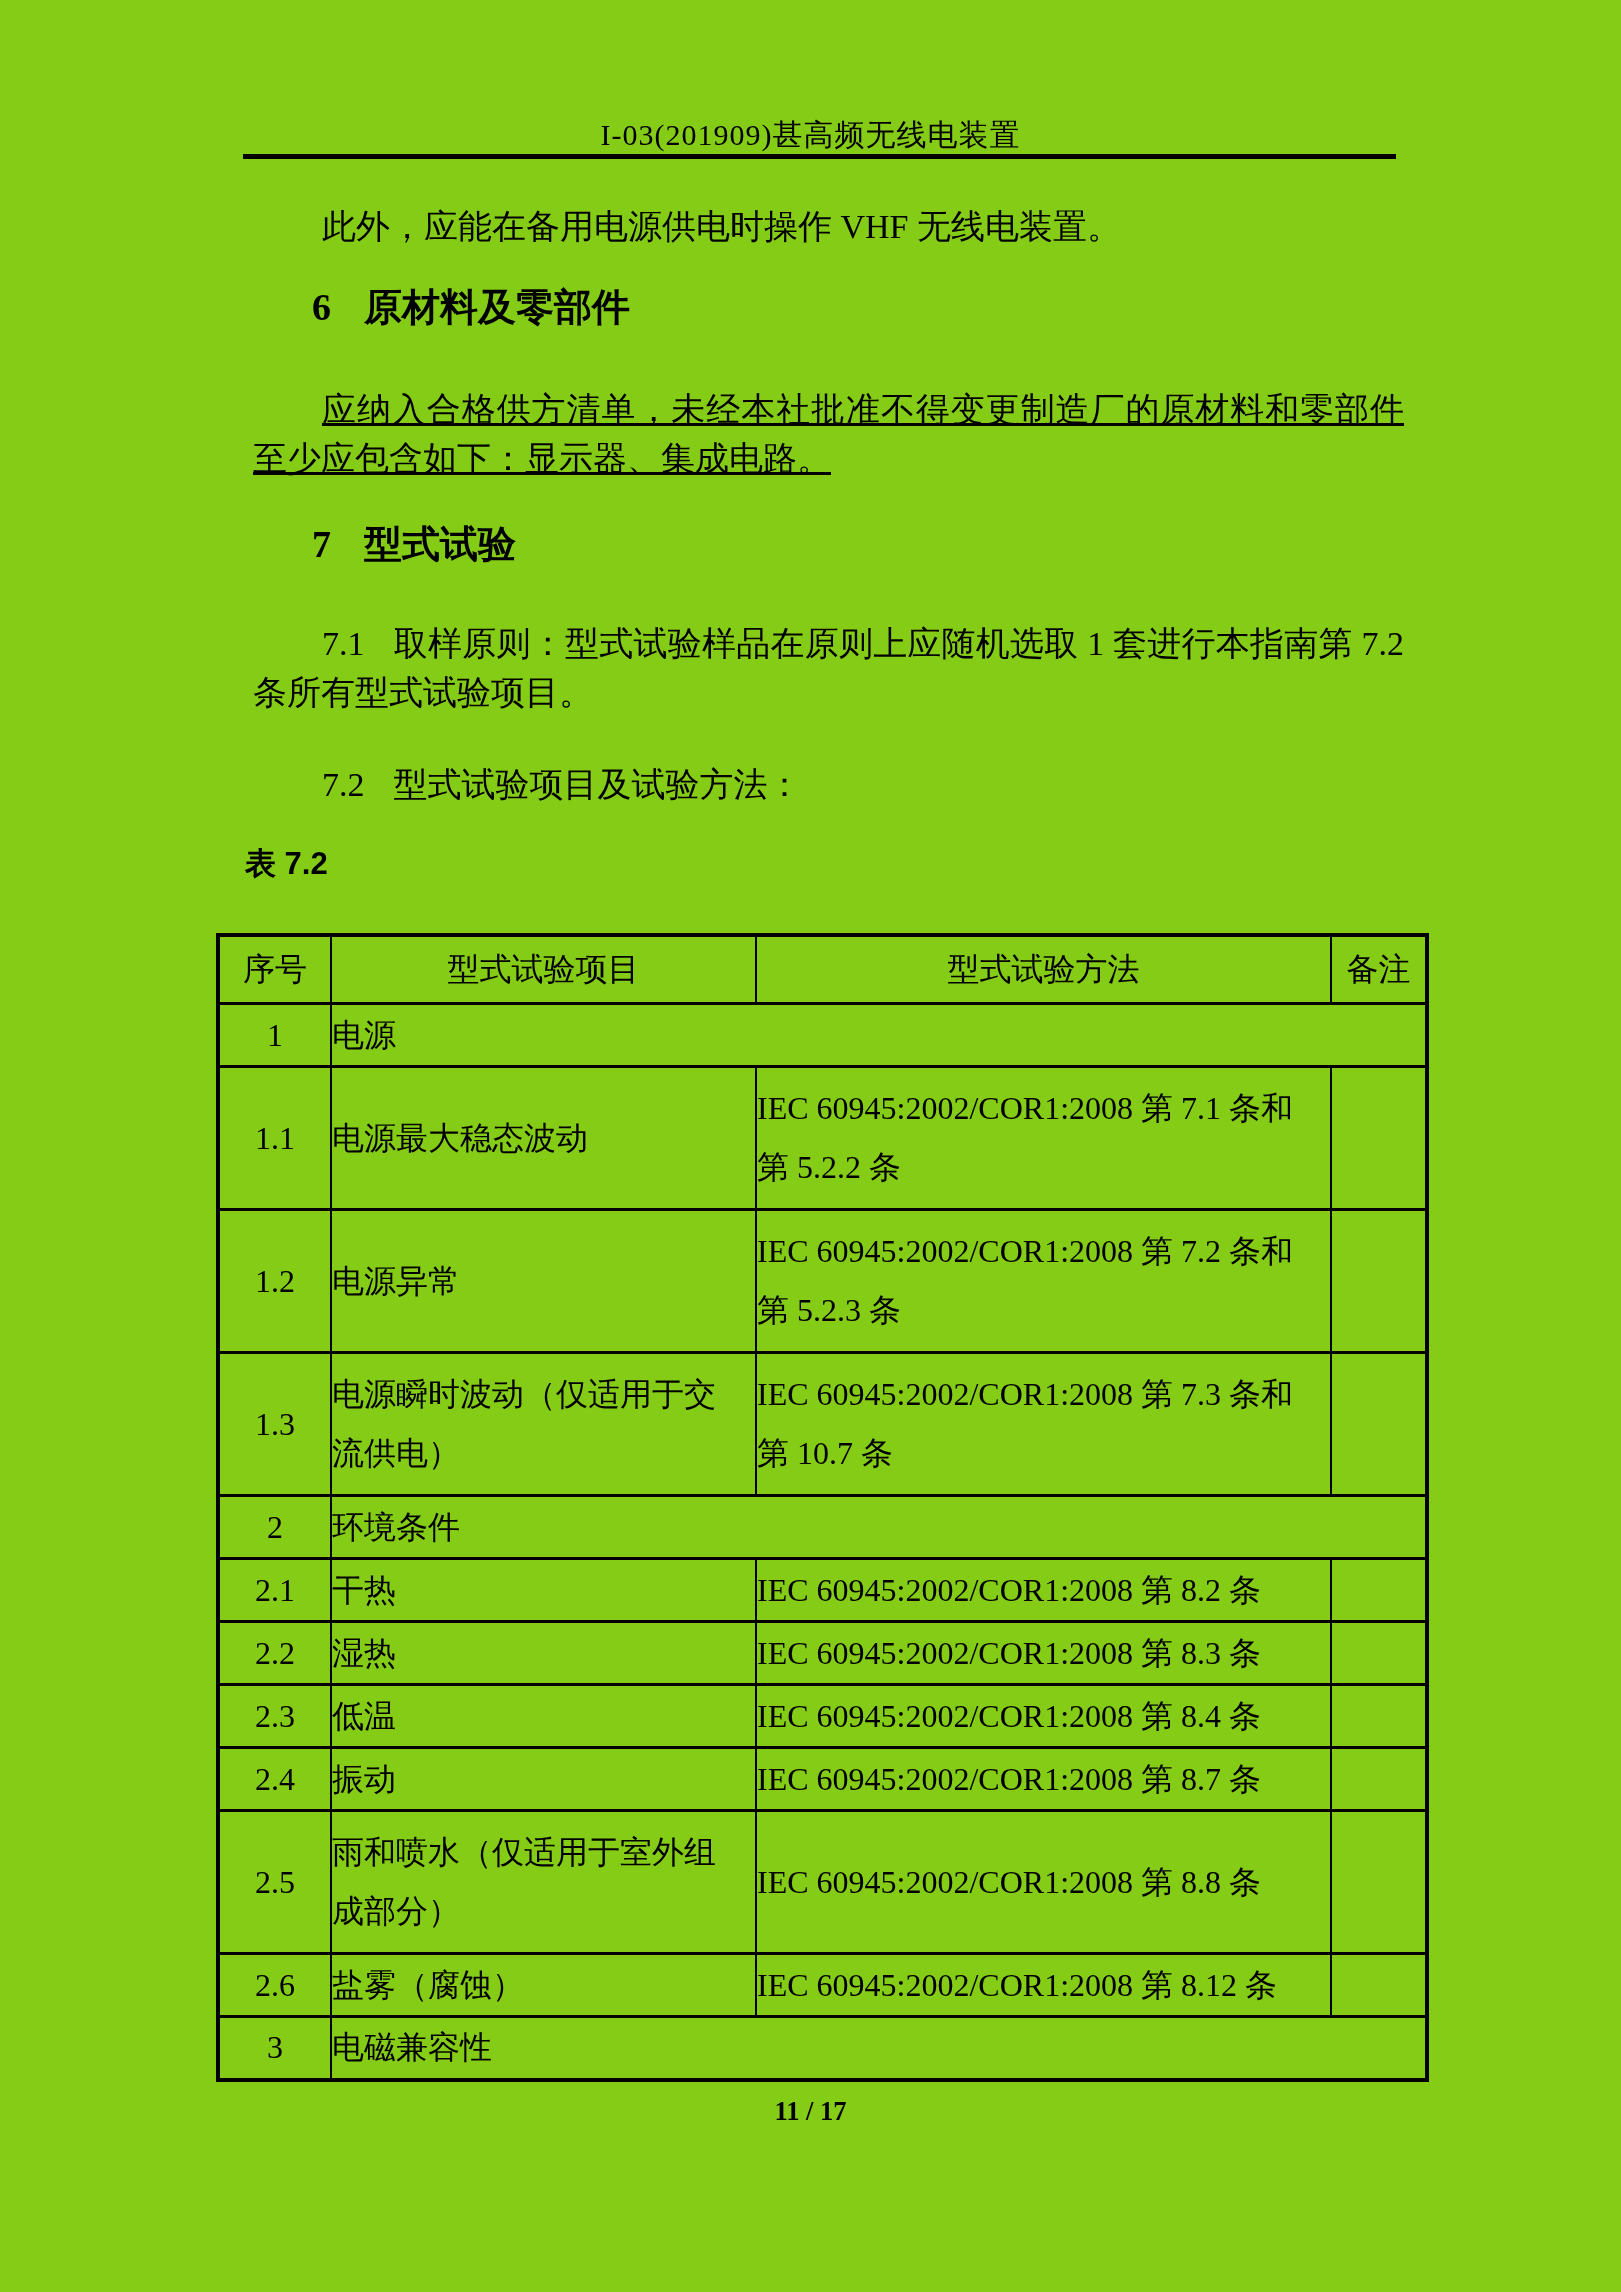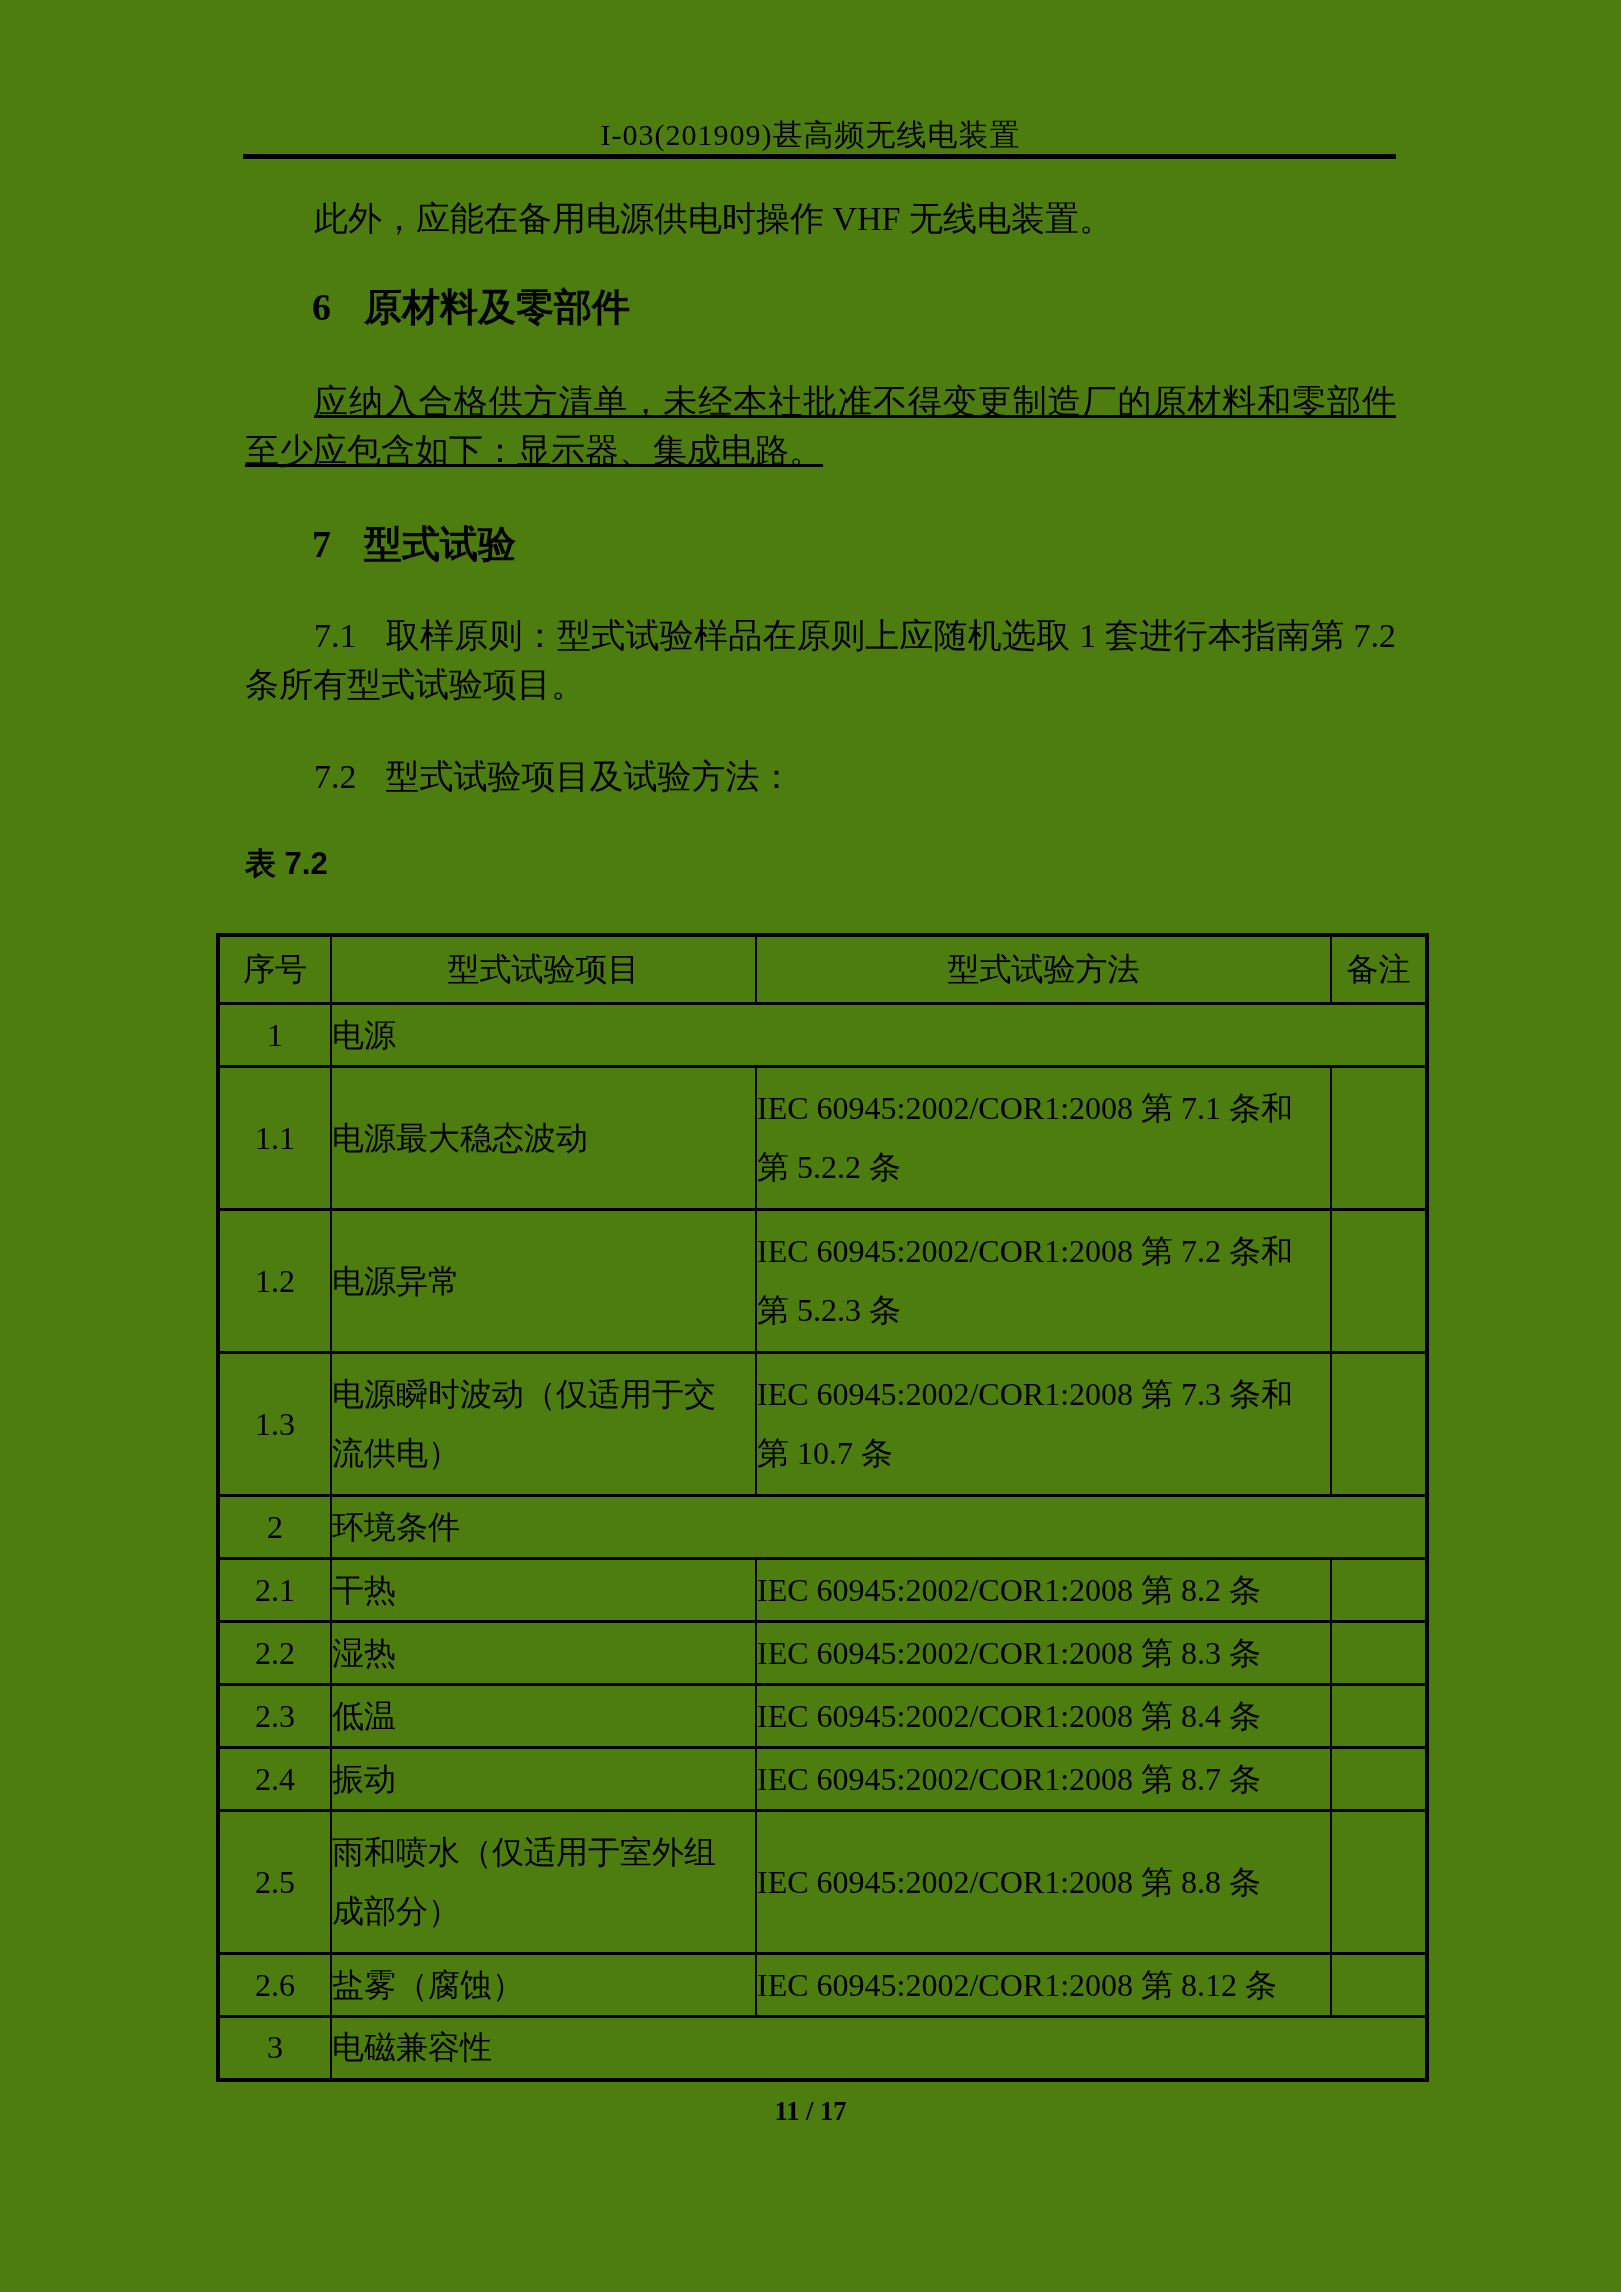--- a/index.html
+++ b/index.html
@@ -11,7 +11,7 @@
     position: relative;
     width: 1621px;
     height: 2293px;
-    background: #4d7c0f;
+    background: #84cc16;
     color: #000000;
     font-family: "Liberation Serif", "DejaVu Serif", serif;
     overflow: hidden;

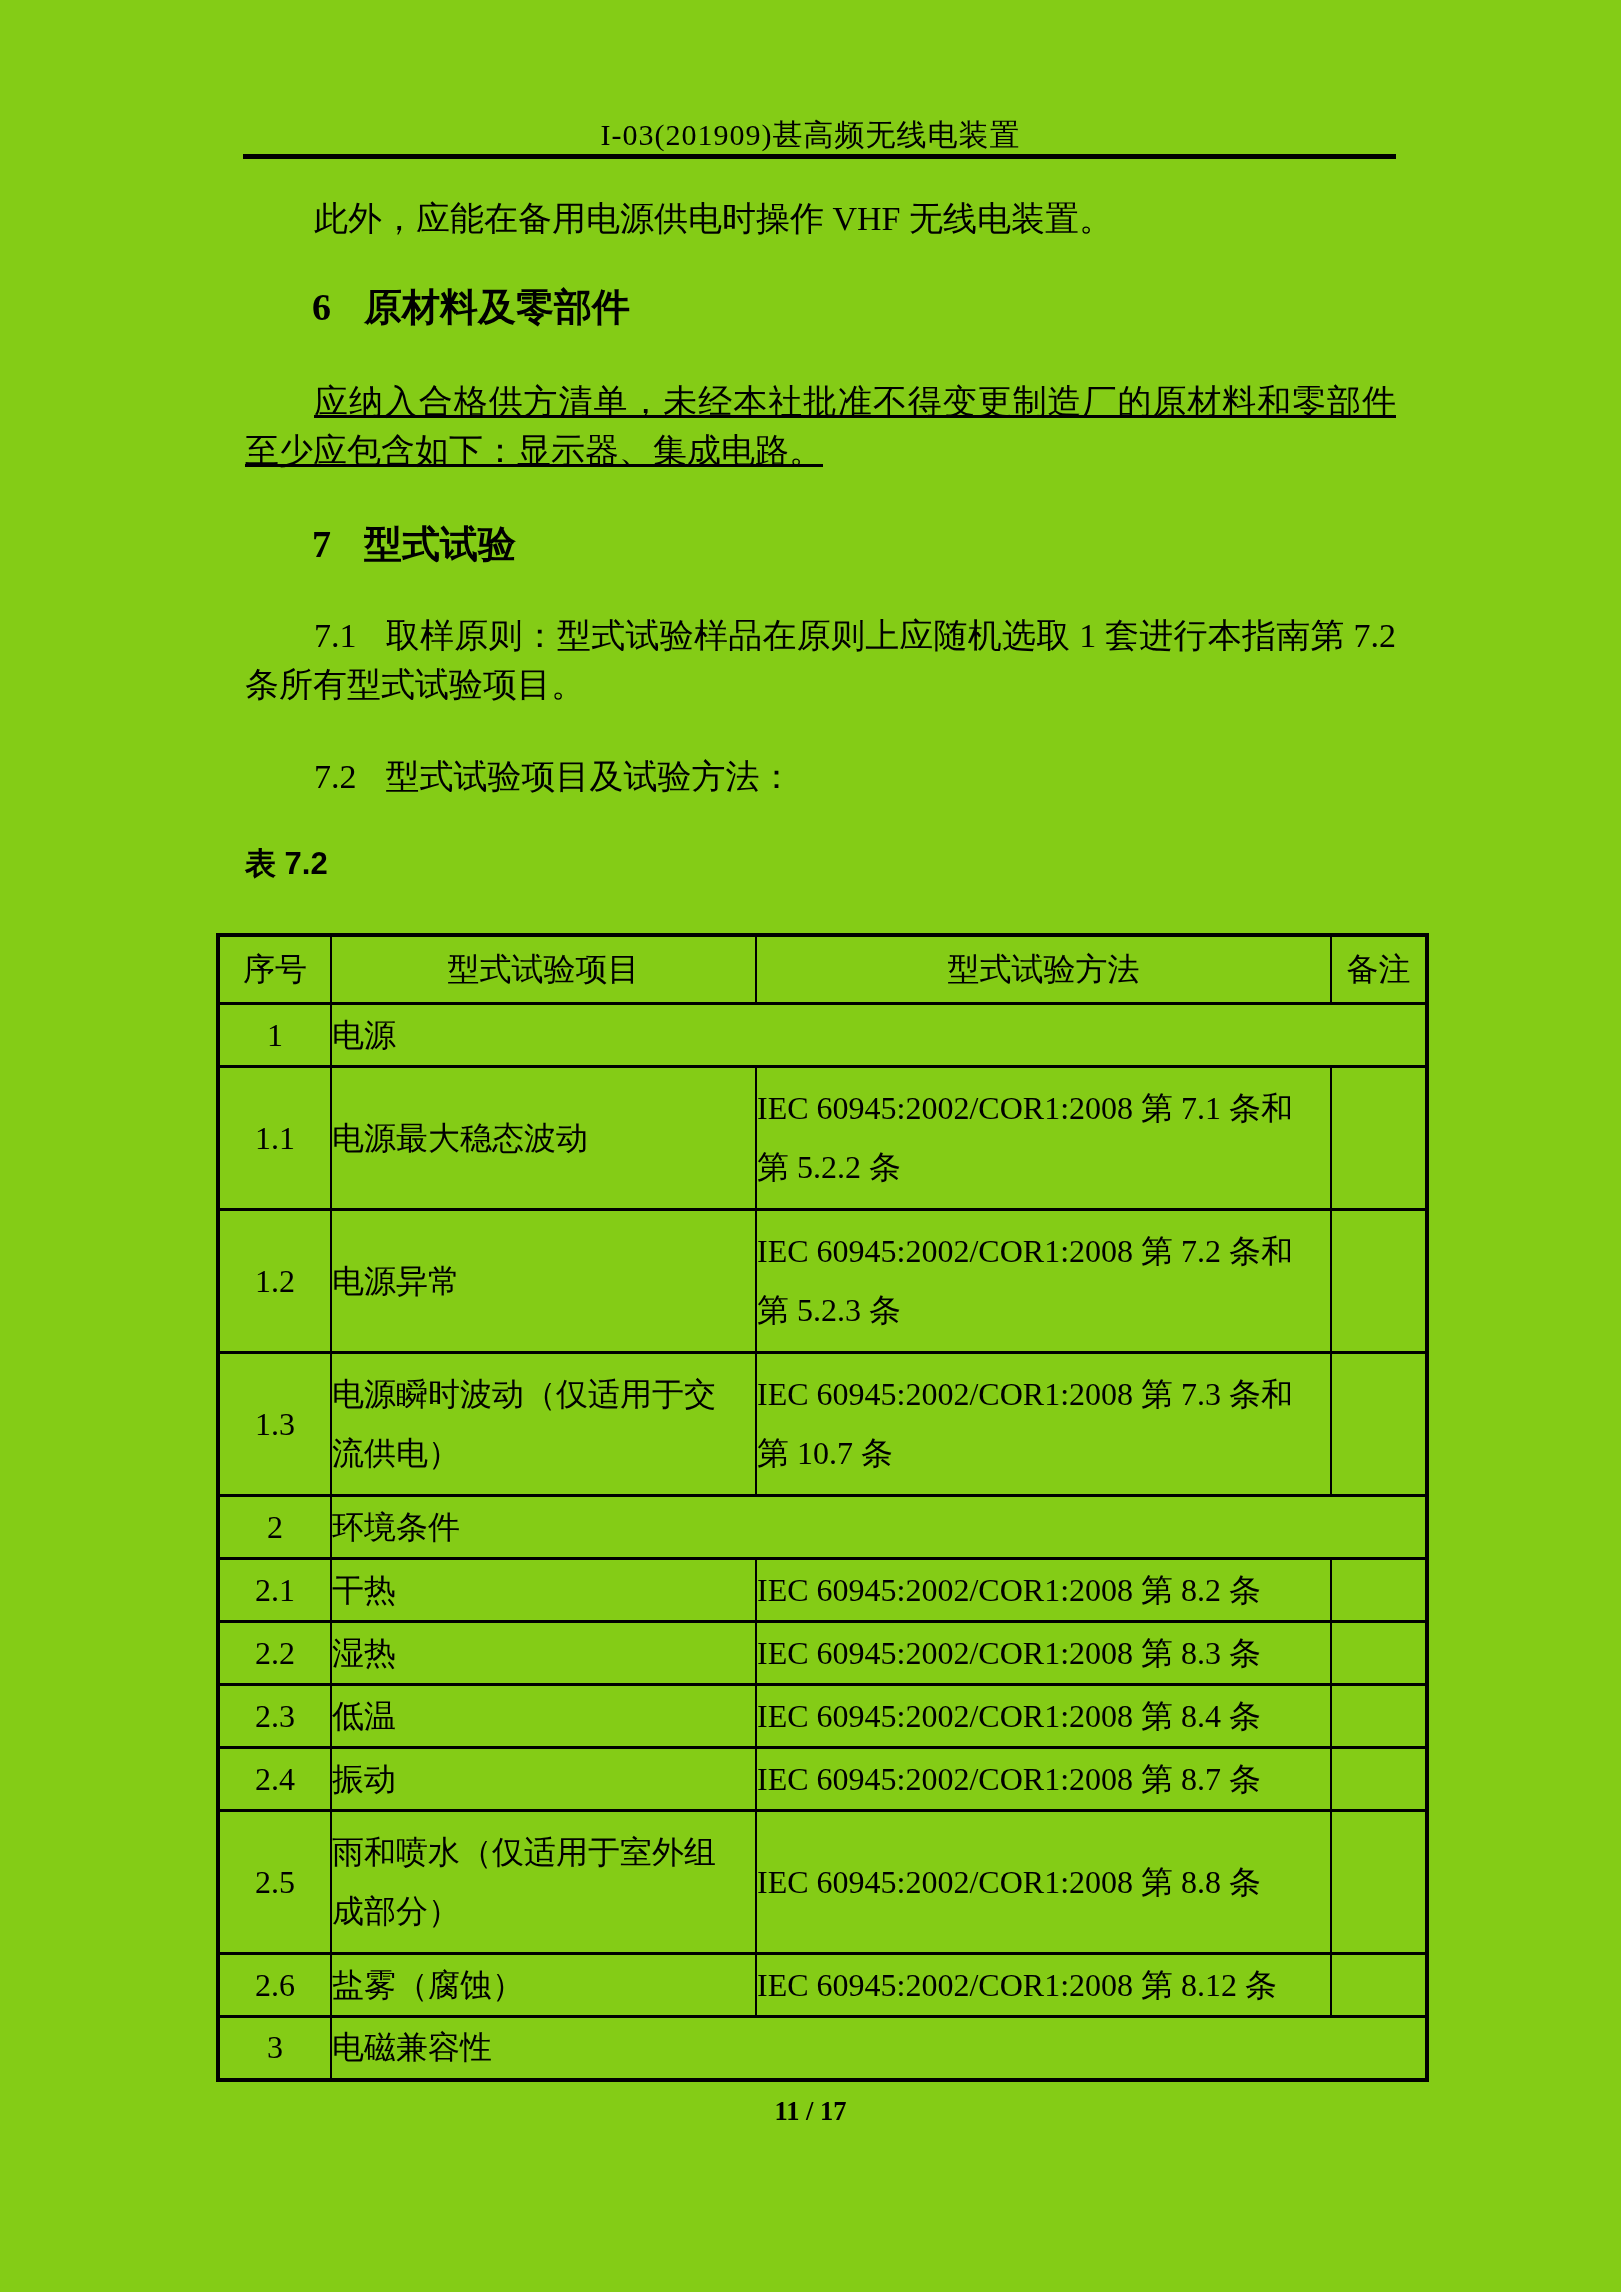--- a/index.html
+++ b/index.html
@@ -40,7 +40,7 @@
     position: absolute;
     left: 245px;
     width: 1151px;
-    margin: 0;
+    margin: 8px;
     font-size: 34px;
     line-height: 49px;
     text-indent: 69px;

